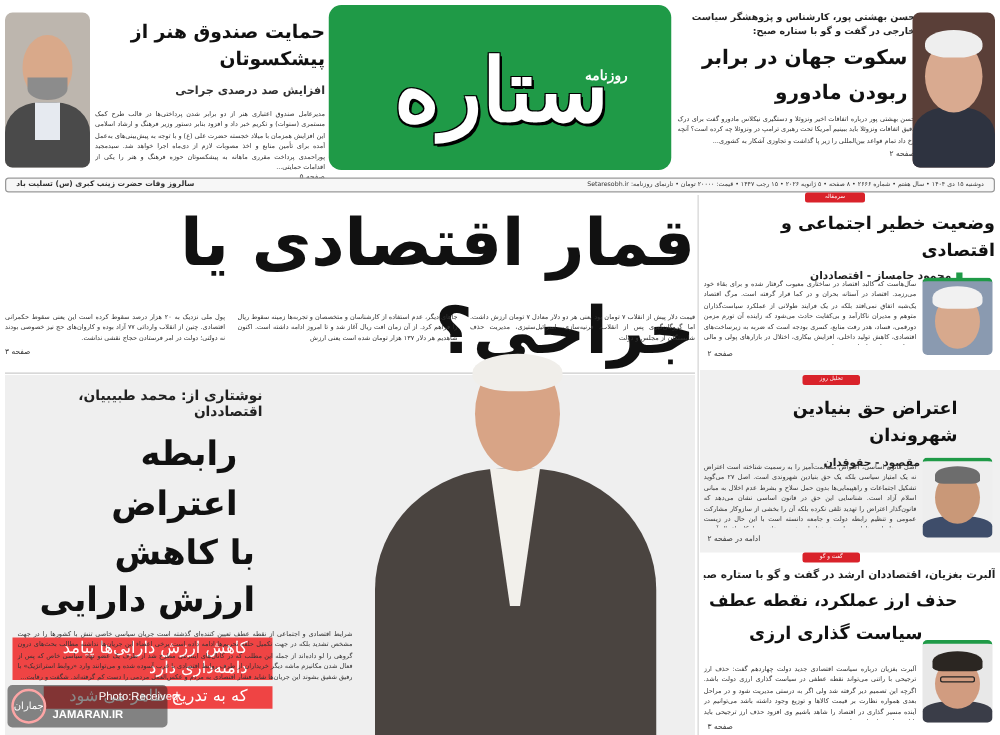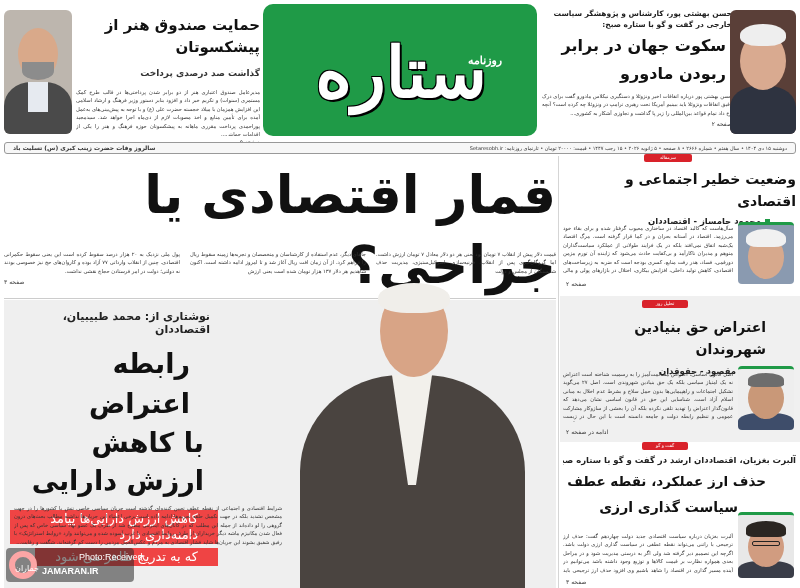--- a/index.html
+++ b/index.html
@@ -52,7 +52,7 @@
 
 <div class="abs rtl" style="left:76px;top:14px;width:184px;height:126px;">
   <div class="headline" style="font-size:15px;line-height:22px;">حمایت صندوق هنر از پیشکسوتان</div>
-  <div style="font-size:9px;font-weight:bold;margin-top:10px;color:#333;">گذاشت صد درصدی پرداخت</div>
+  <div style="font-size:9px;font-weight:bold;margin-top:10px;color:#333;">افزایش صد درصدی جراحی</div>
   <div class="body-text" style="margin-top:10px;height:48px;overflow:hidden;">مدیرعامل صندوق اعتباری هنر از دو برابر شدن پرداختی‌ها در قالب طرح کمک مستمری (سنوات) و تکریم خبر داد و افزود بنابر دستور وزیر فرهنگ و ارشاد اسلامی این افزایش همزمان با میلاد خجسته حضرت علی (ع) و با توجه به پیش‌بینی‌های به‌عمل آمده برای تأمین منابع و اخذ مصوبات لازم از دی‌ماه اجرا خواهد شد. سید‌مجید پوراحمدی پرداخت مقرری ماهانه به پیشکسوتان حوزه فرهنگ و هنر را یکی از اقدامات حمایتی...</div>
   <div class="page-ref" style="margin-top:2px;">صفحه ۵</div>
 </div>

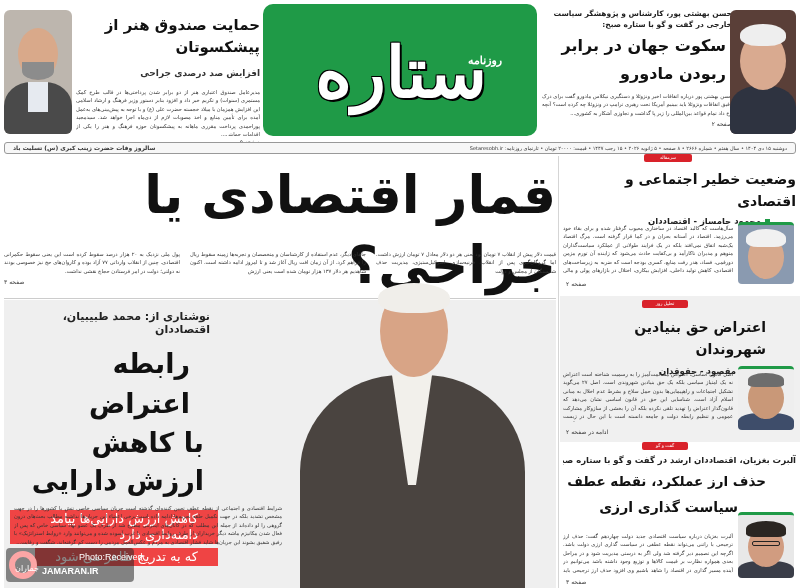--- a/index.html
+++ b/index.html
@@ -36,7 +36,7 @@
   .small-photo { border-radius: 4px; border-top: 3px solid #1f9a47; overflow: hidden; background: #9aa0a8; }
 
   .watermark { left: 6px; top: 548px; width: 128px; height: 34px; background: rgba(40,40,40,0.55); border-radius: 4px; }
-  .watermark .logo { position: absolute; left: 3px; top: 3px; width: 28px; height: 28px; border-radius: 50%; border: 6px solid #fca5a5; color: #fff; font-size: 8px; line-height: 24px; text-align: center; }
+  .watermark .logo { position: absolute; left: 3px; top: 3px; width: 28px; height: 28px; border-radius: 50%; border: 2px solid #fca5a5; color: #fff; font-size: 8px; line-height: 24px; text-align: center; }
   .watermark .t1 { position: absolute; left: 36px; top: 4px; color: #fff; font-size: 9px; font-family: "Liberation Sans", sans-serif; padding-left: 37px; }
   .watermark .t2 { position: absolute; left: 36px; top: 18px; color: #fff; font-size: 9px; font-weight: bold; font-family: "Liberation Sans", sans-serif; }
 </style>

